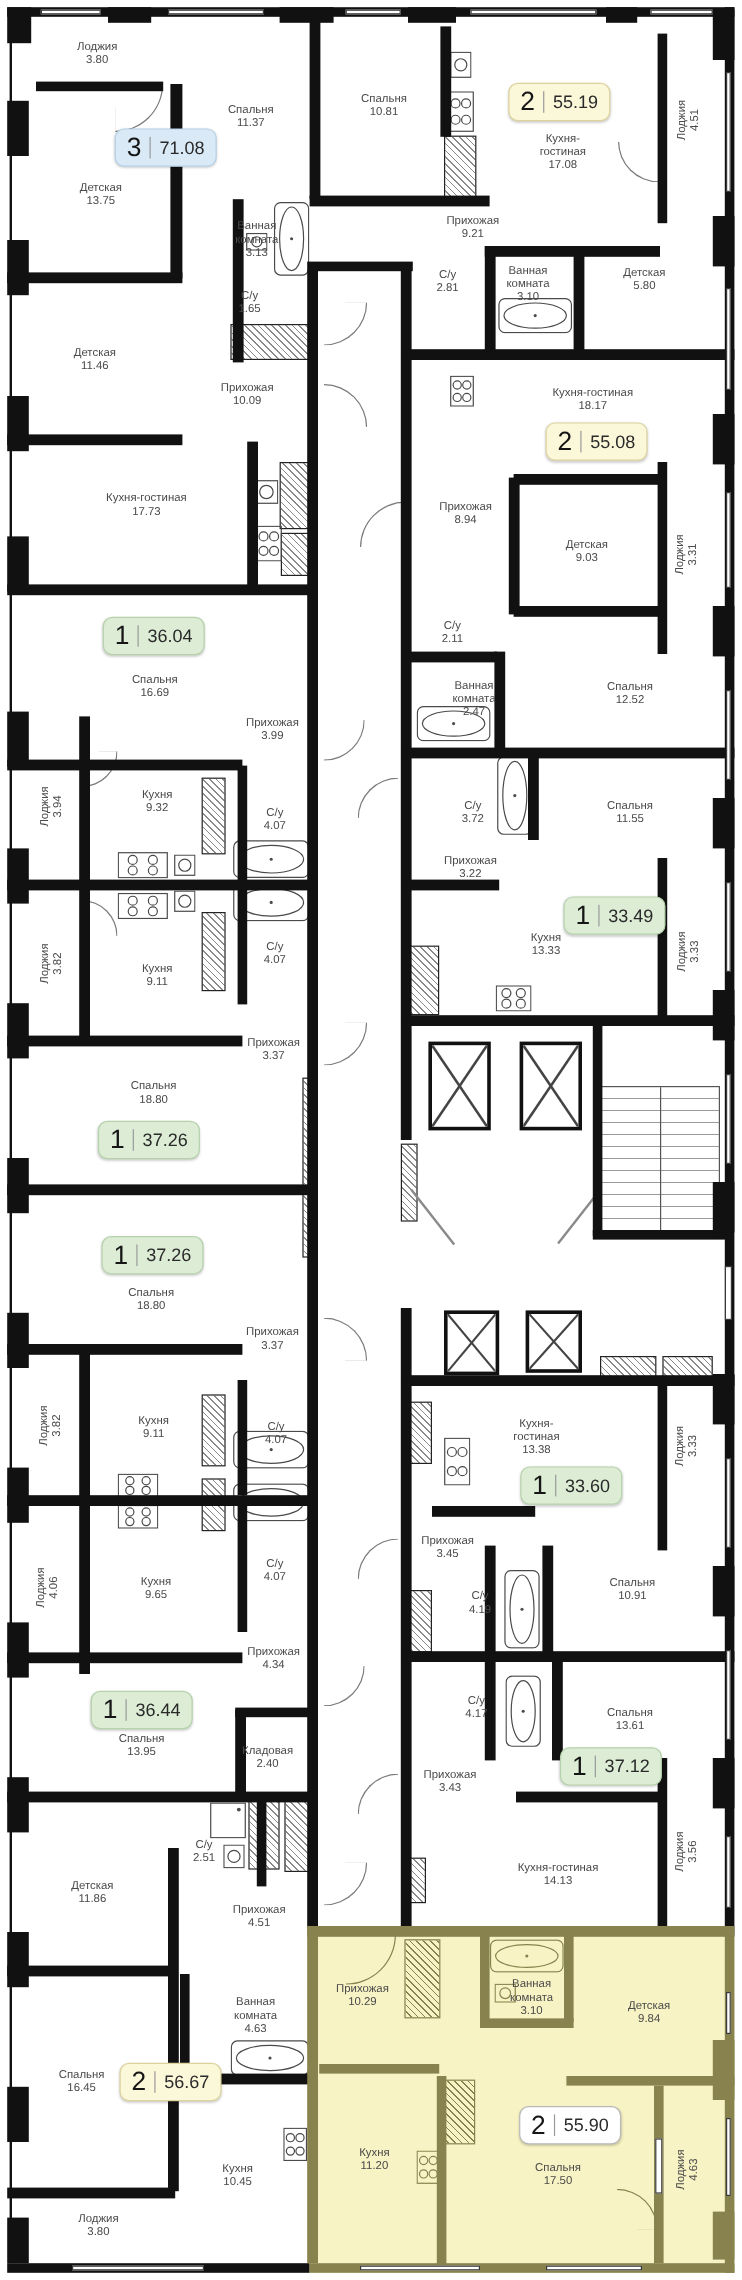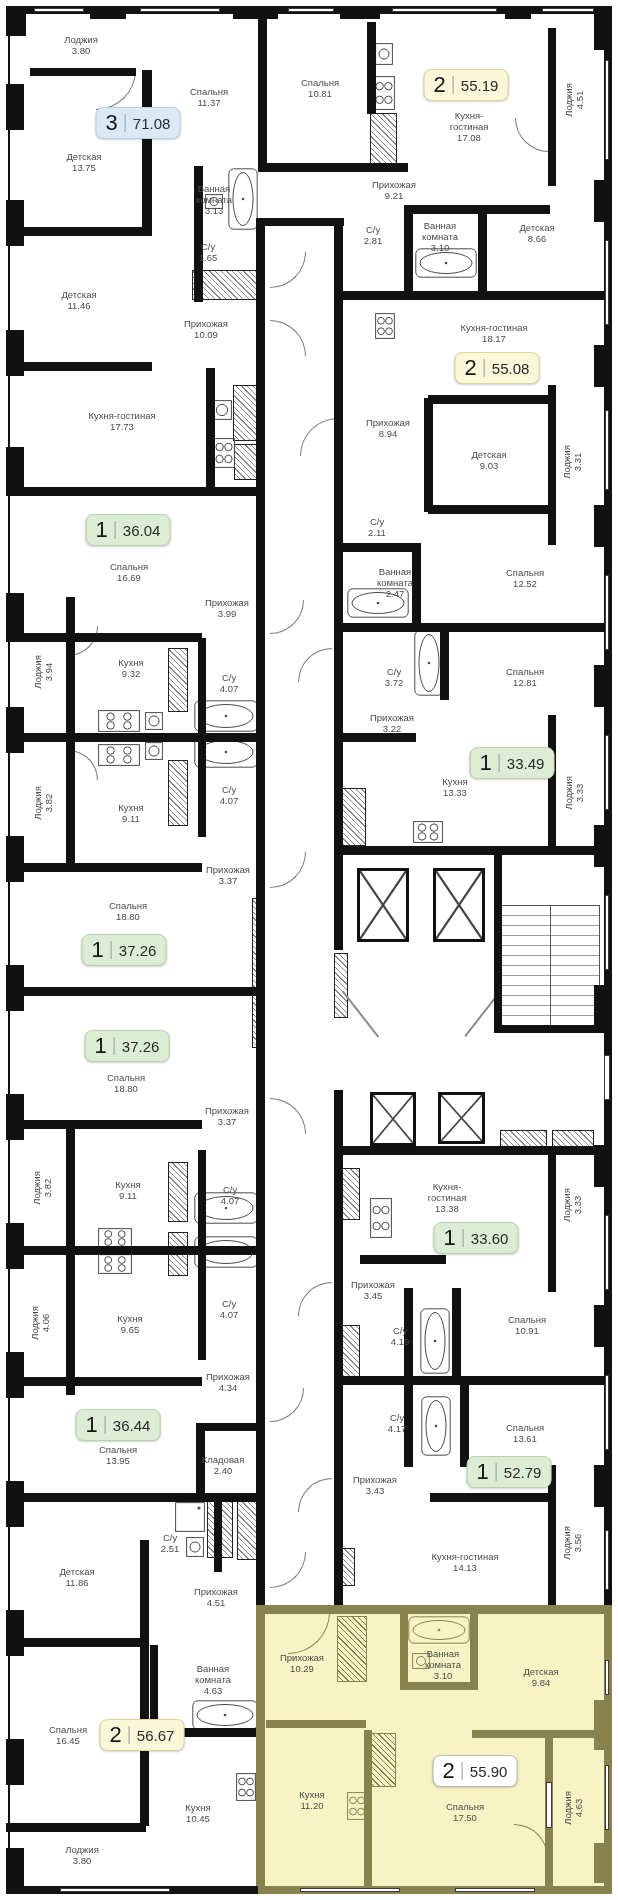--- a/index.html
+++ b/index.html
@@ -478,7 +478,7 @@
     </div>
     <div class="room-label" style="left: 537px; top: 233px; width: 80px;">
       <div class="rname">Детская</div>
-      <div class="rarea">8.66</div>
+      <div class="rarea">5.80</div>
     </div>
     <div class="badge yellow" style="left: 466px; top: 85px;">
       <span class="bnum">2</span>

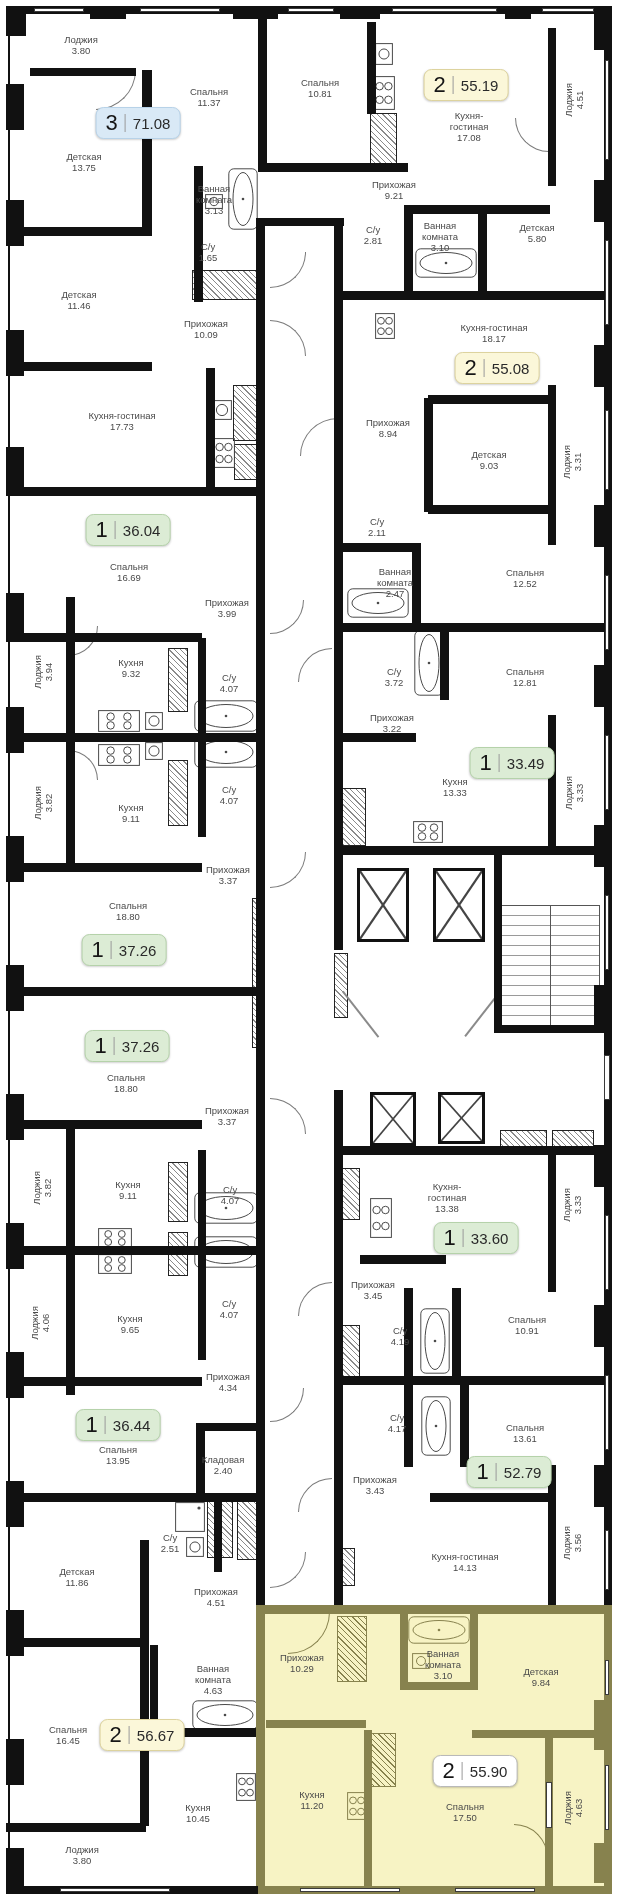--- a/index.html
+++ b/index.html
@@ -549,7 +549,7 @@
     </div>
     <div class="room-label" style="left: 525px; top: 677px; width: 80px;">
       <div class="rname">Спальня</div>
-      <div class="rarea">12.81</div>
+      <div class="rarea">11.55</div>
     </div>
     <div class="room-label" style="left: 392px; top: 723px; width: 80px;">
       <div class="rname">Прихожая</div>

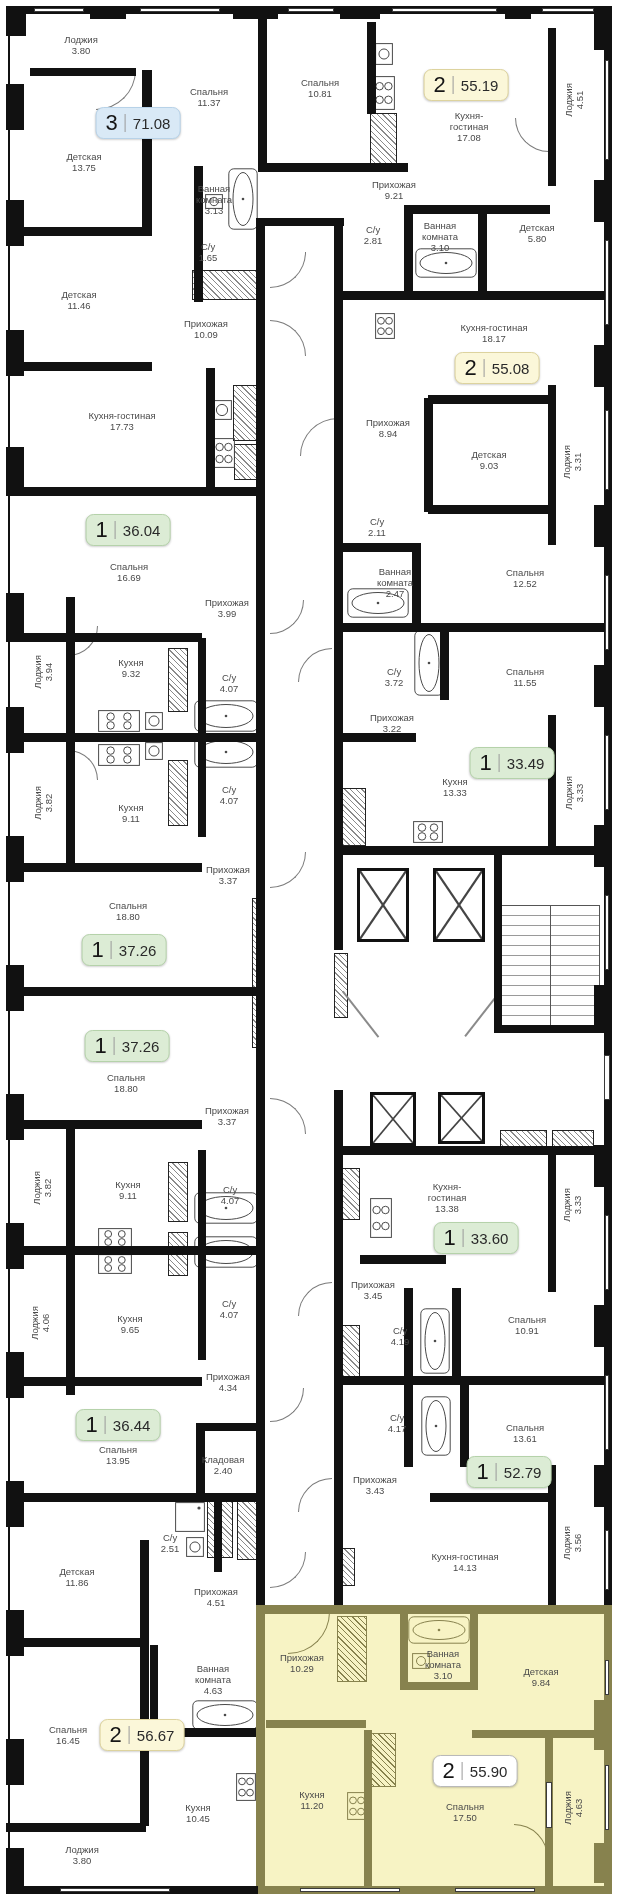--- a/index.html
+++ b/index.html
@@ -695,7 +695,7 @@
     <div class="badge green" style="left: 509px; top: 1472px;">
       <span class="bnum">1</span>
       <span class="bdiv"></span>
-      <span class="barea">52.79</span>
+      <span class="barea">37.12</span>
     </div>
     <div class="room-label" style="left: 170px; top: 1543px; width: 80px;">
       <div class="rname">С/у</div>

